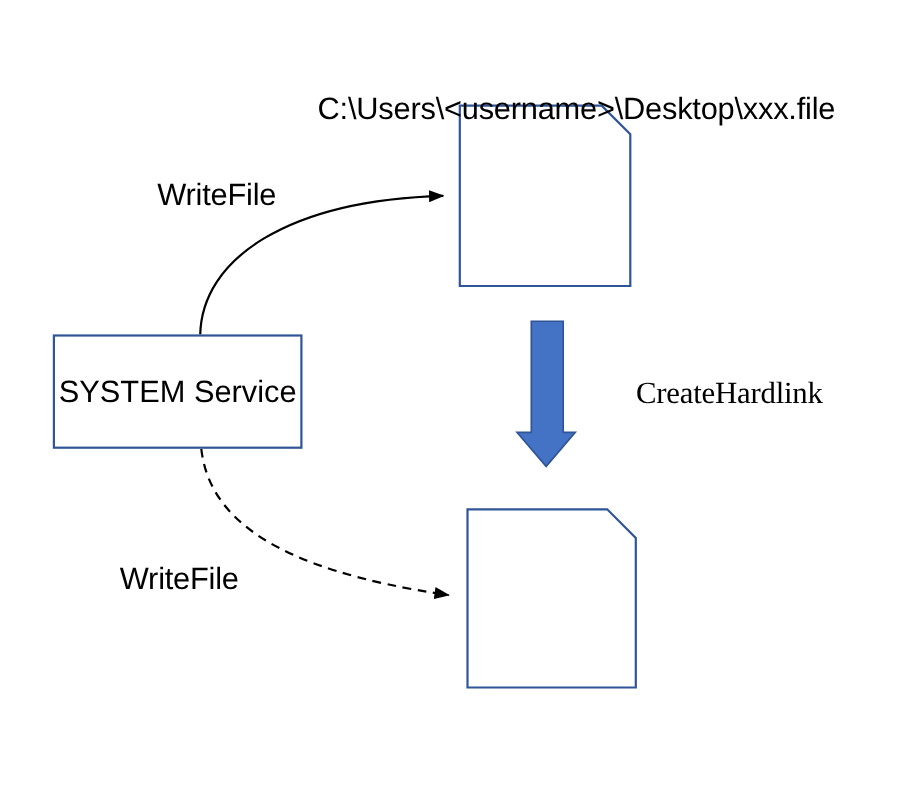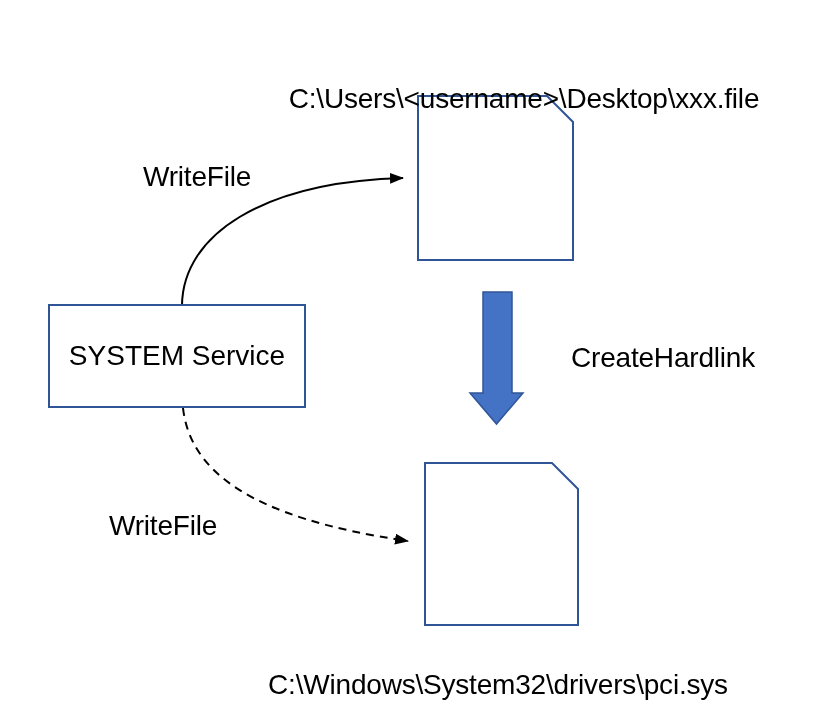--- a/index.html
+++ b/index.html
@@ -33,7 +33,7 @@
     position: absolute;
     left: 48px;
     top: 304px;
-    width: 258px;
+    width: 227px;
     height: 104px;
     box-sizing: border-box;
     border: 2px solid var(--shape-border, #2f5597);

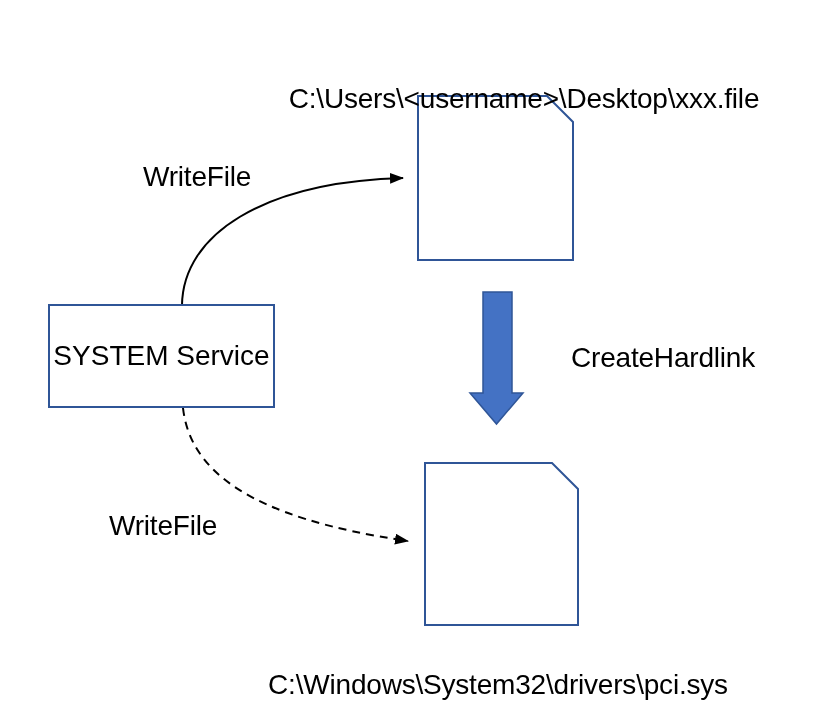--- a/index.html
+++ b/index.html
@@ -96,7 +96,7 @@
 
   <div class="label" style="left:197px; top:177px;">WriteFile</div>
 
-  <div class="label" style="left:663px; top:358px;">CreateHardlink</div>
+  <div class="label" style="left:663px; top:358px;font-family:Liberation Serif, serif;">CreateHardlink</div>
 
   <div class="label" style="left:163px; top:526px;">WriteFile</div>
 

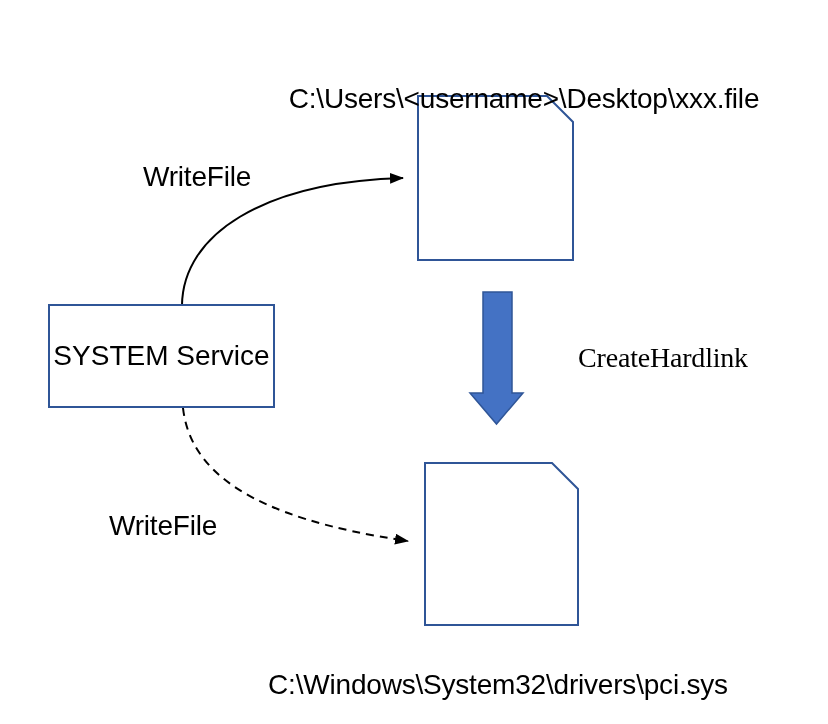--- a/index.html
+++ b/index.html
@@ -100,7 +100,6 @@
 
   <div class="label" style="left:163px; top:526px;">WriteFile</div>
 
-  <div class="label" style="left:498px; top:685px;">C:\Windows\System32\drivers\pci.sys</div>
 
 </div>
 

